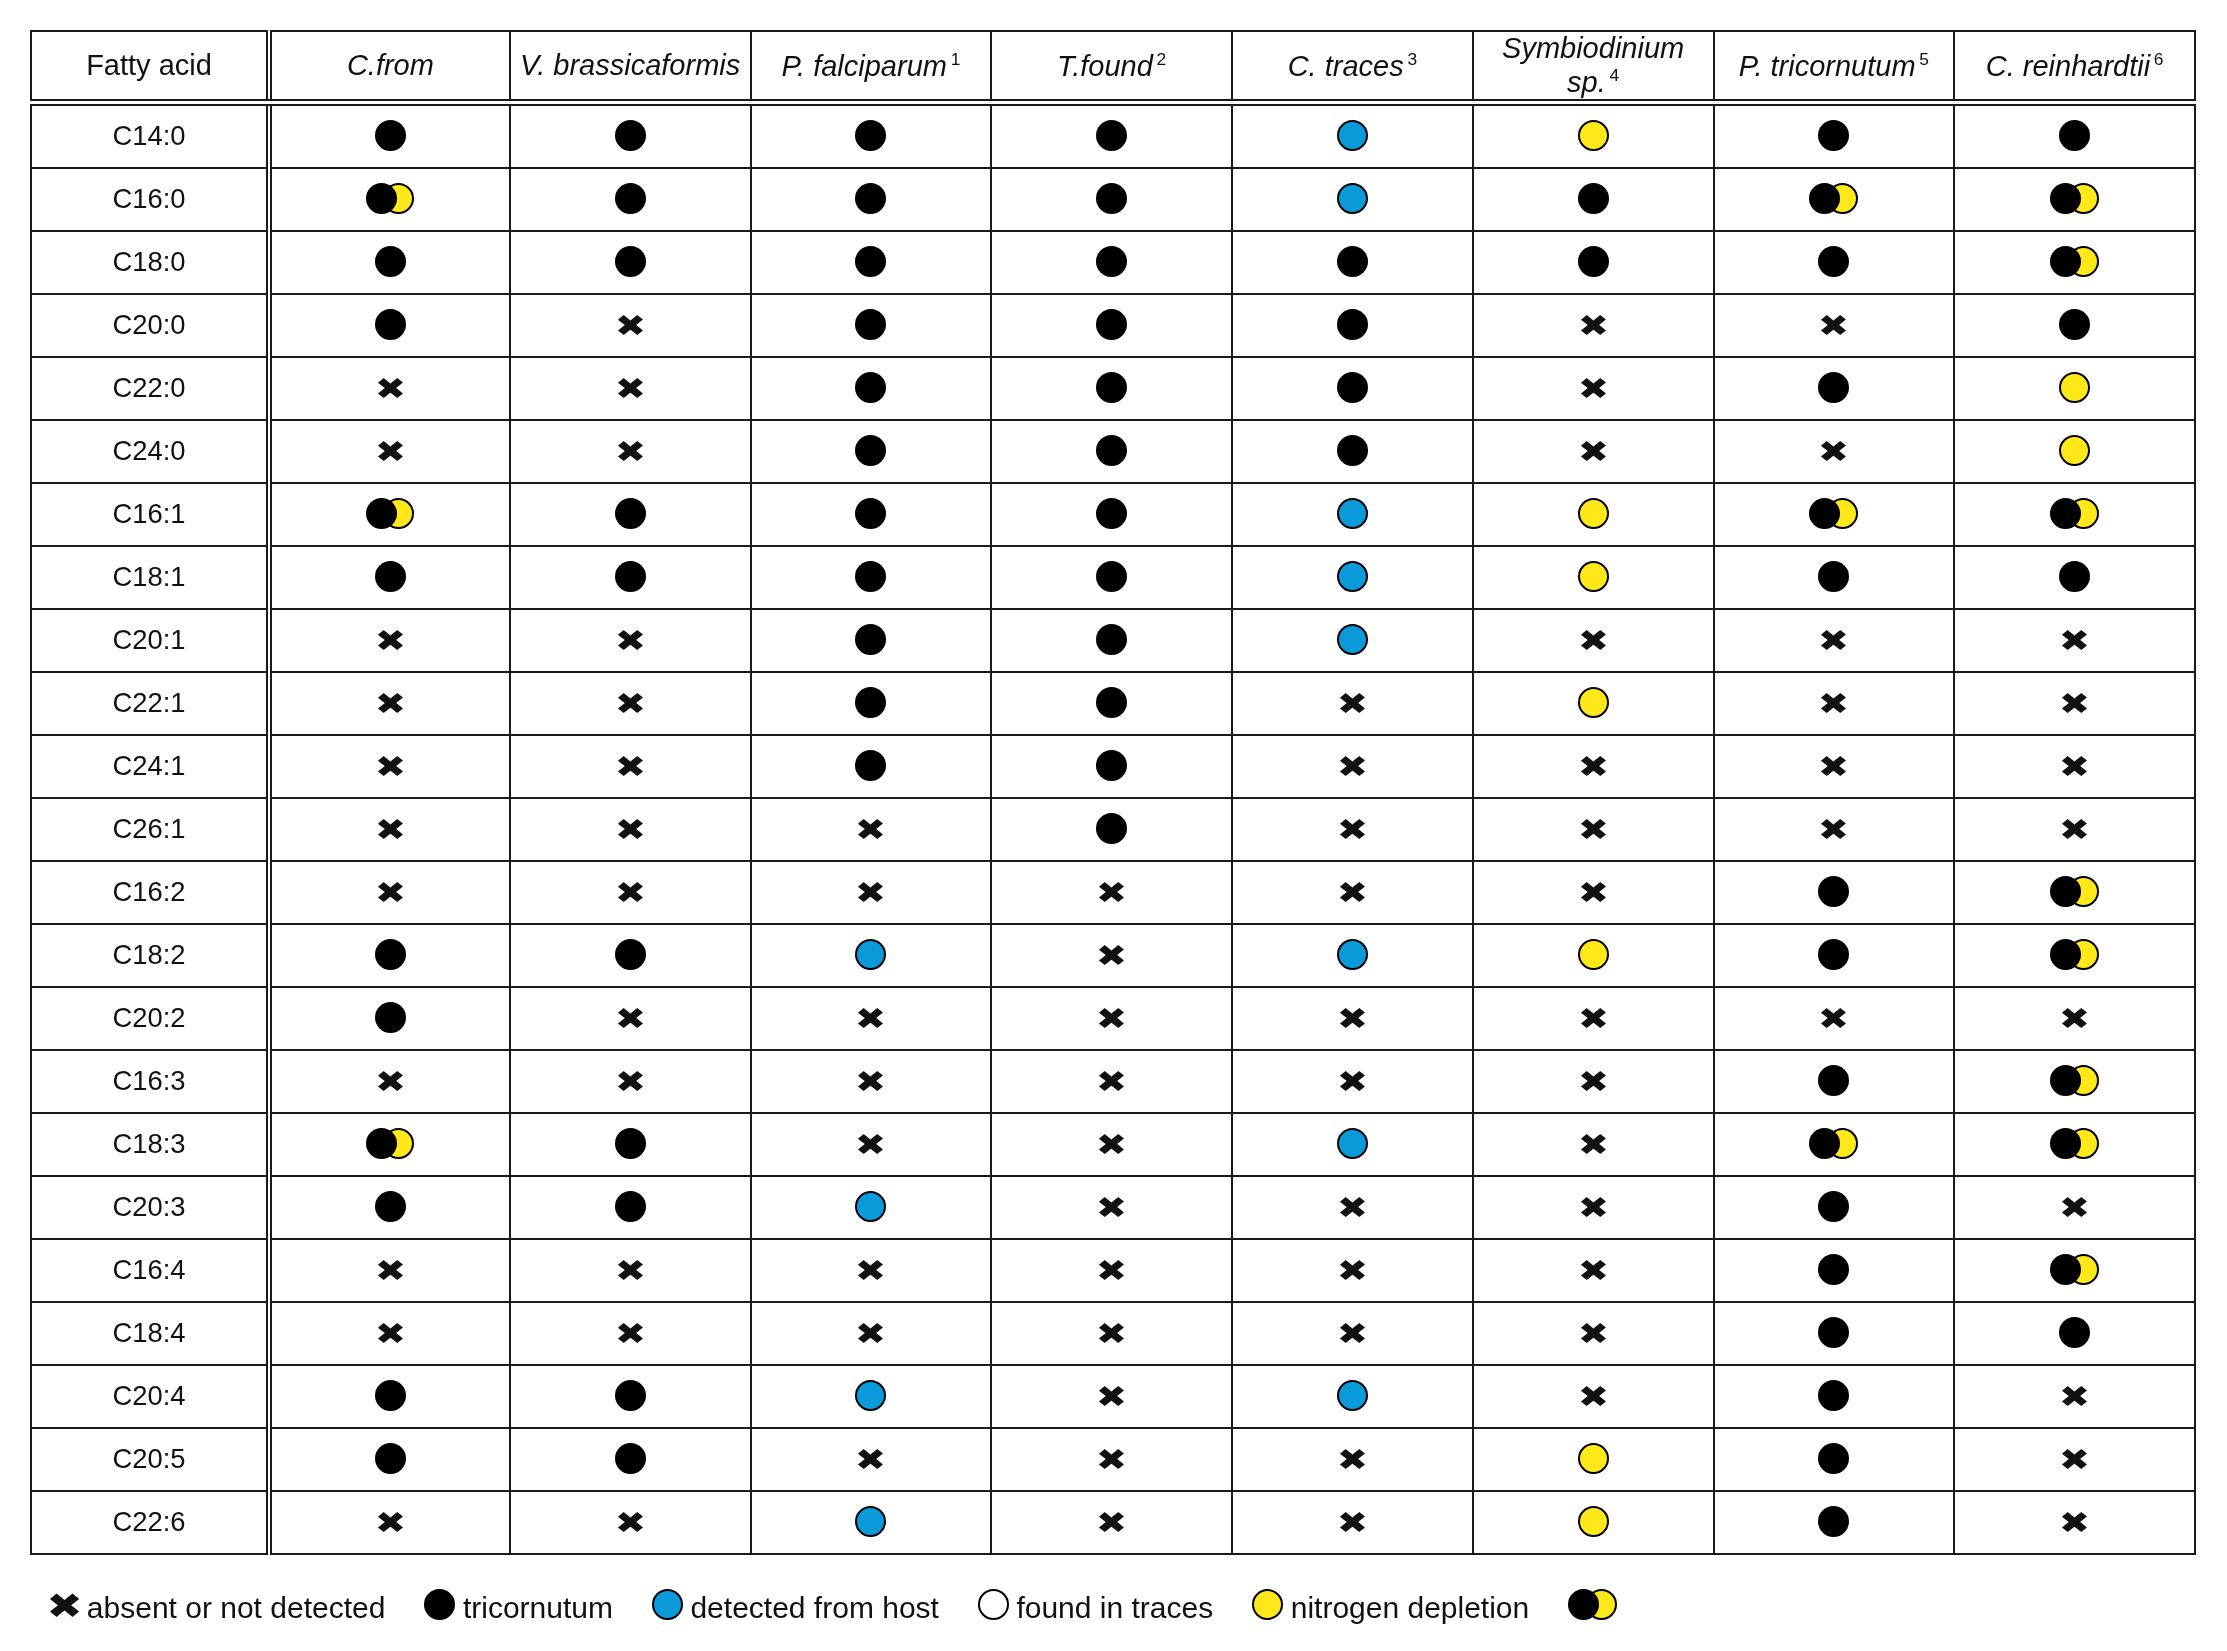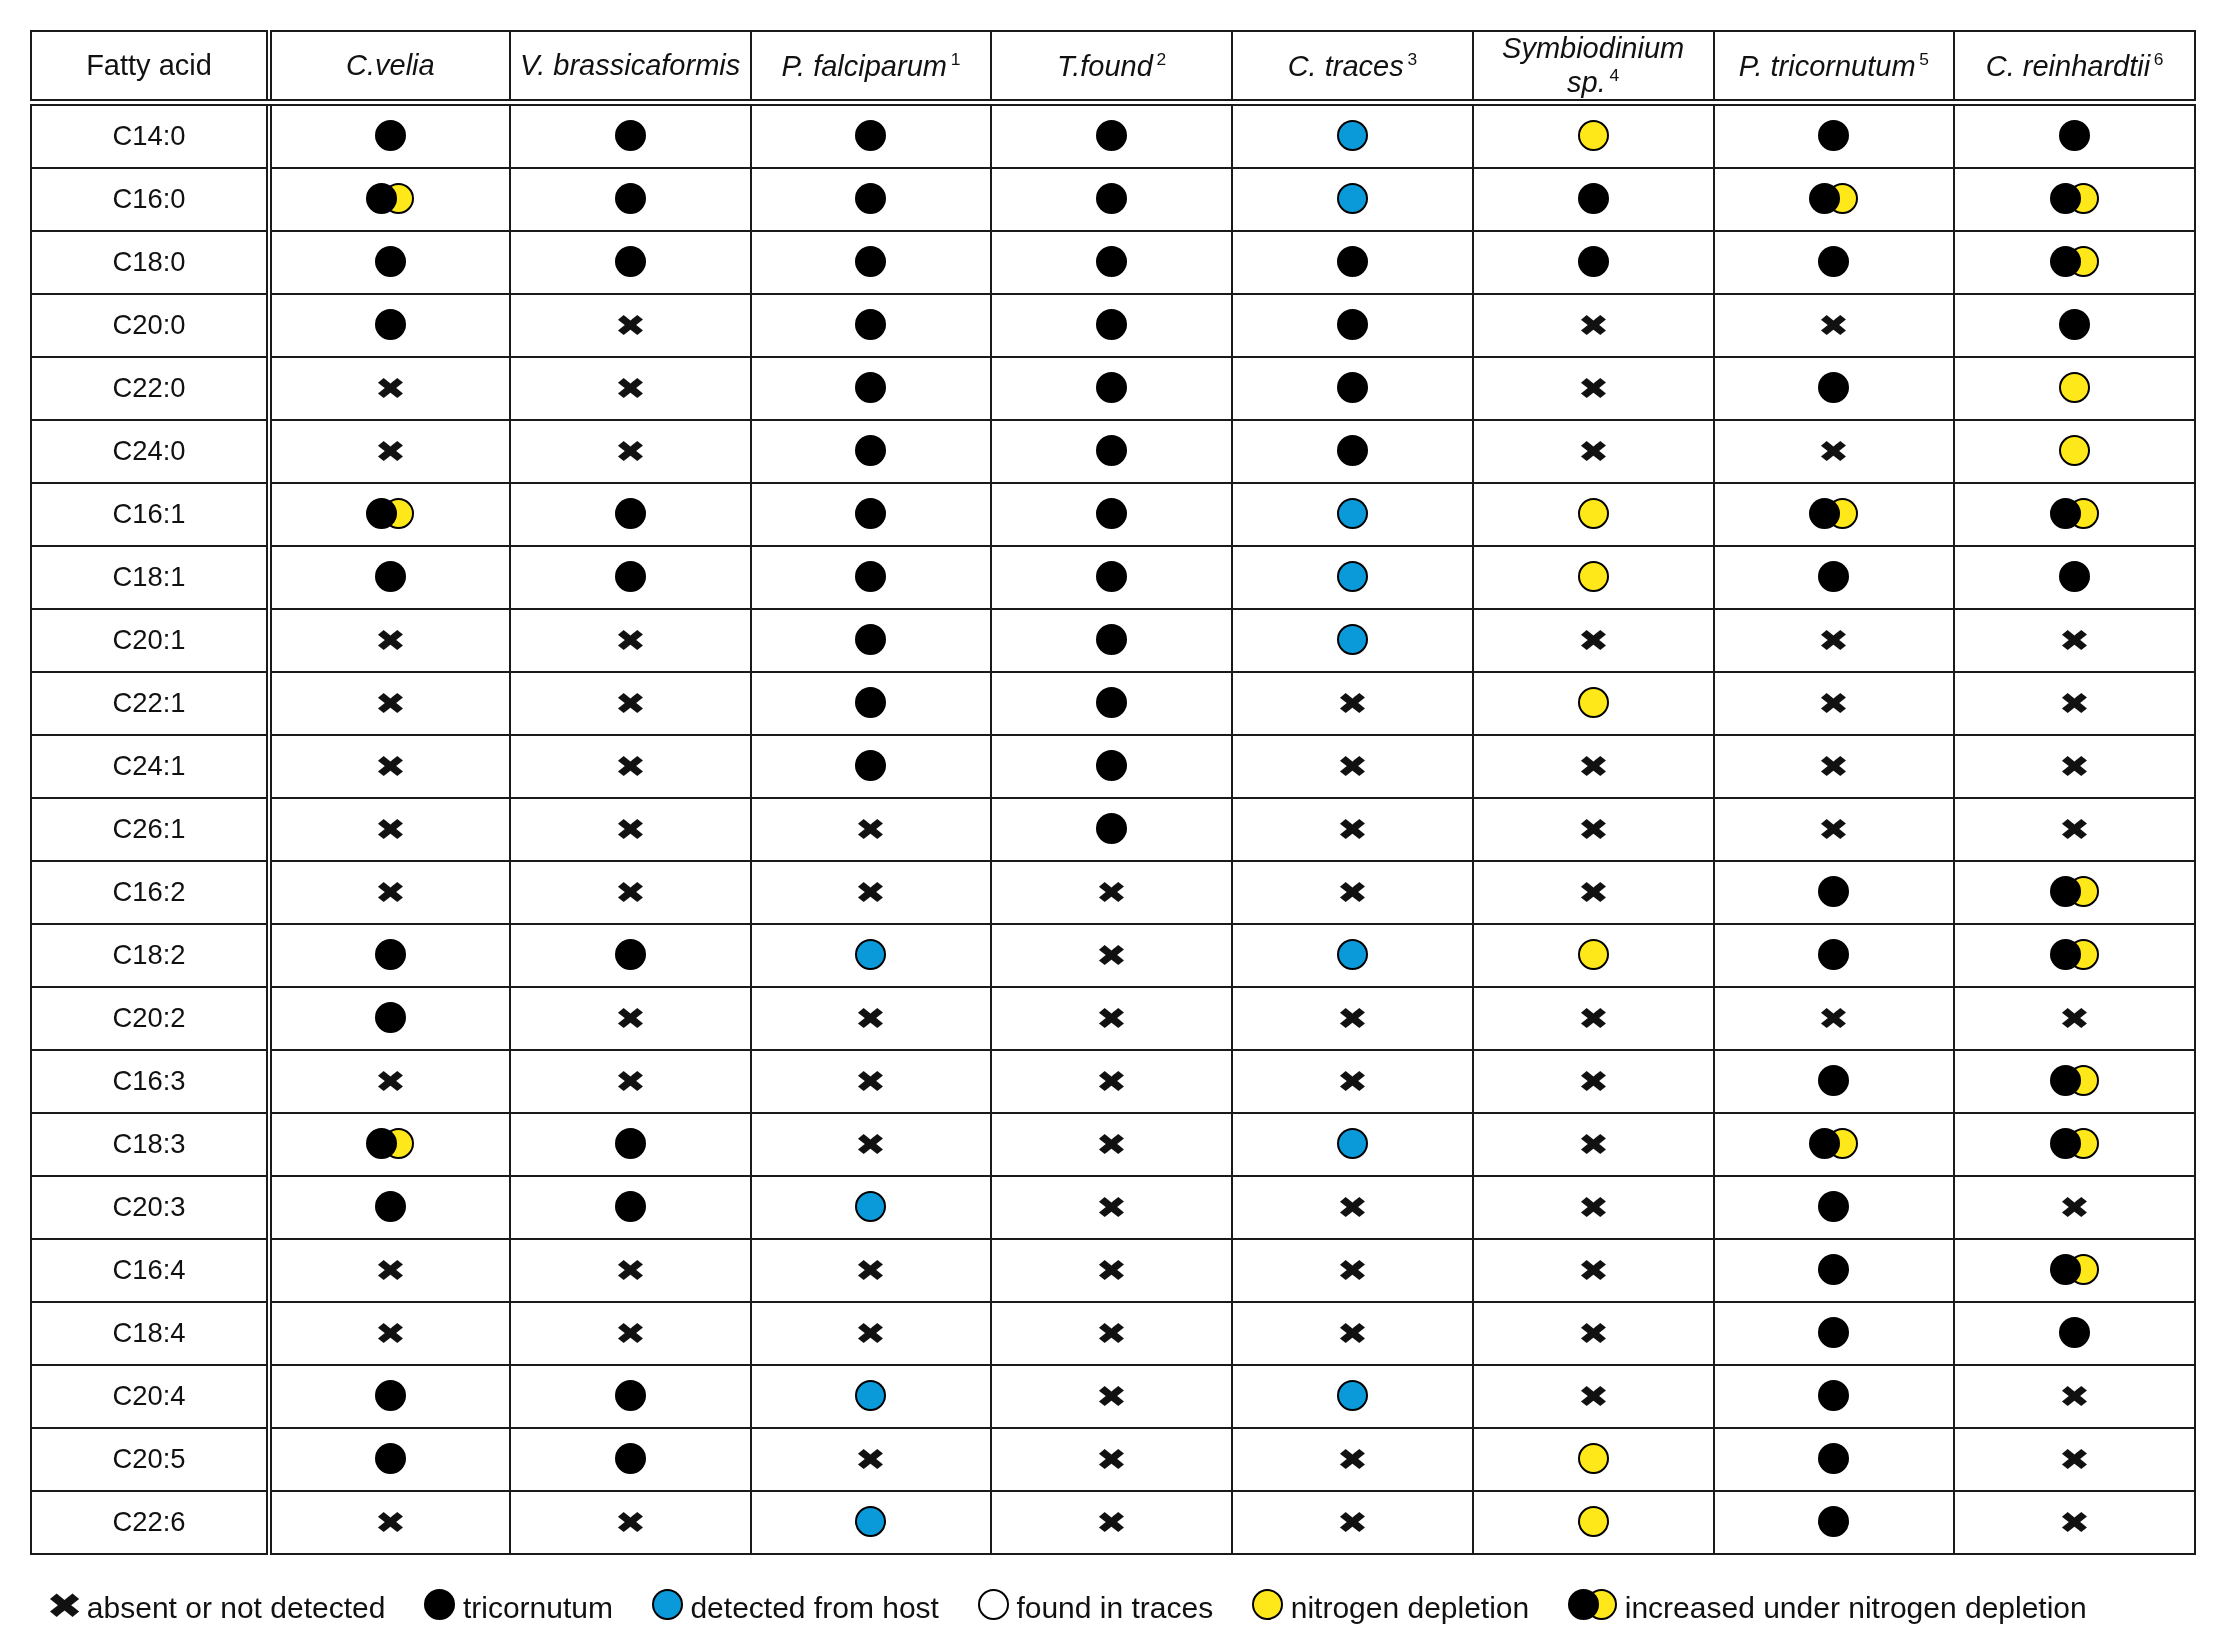--- a/index.html
+++ b/index.html
@@ -53,7 +53,7 @@
     <thead>
       <tr id="head-row">
         <th class="fa-h">Fatty acid</th>
-      <th class="sp"><span>C.velia</span></th>
+      <th class="sp"><span>C.from</span></th>
           <th class="sp"><span>V. brassicaformis</span></th>
           <th class="sp"><span>P. falciparum</span><sup>1</sup></th>
           <th class="sp"><span>T.found</span><sup>2</sup></th>

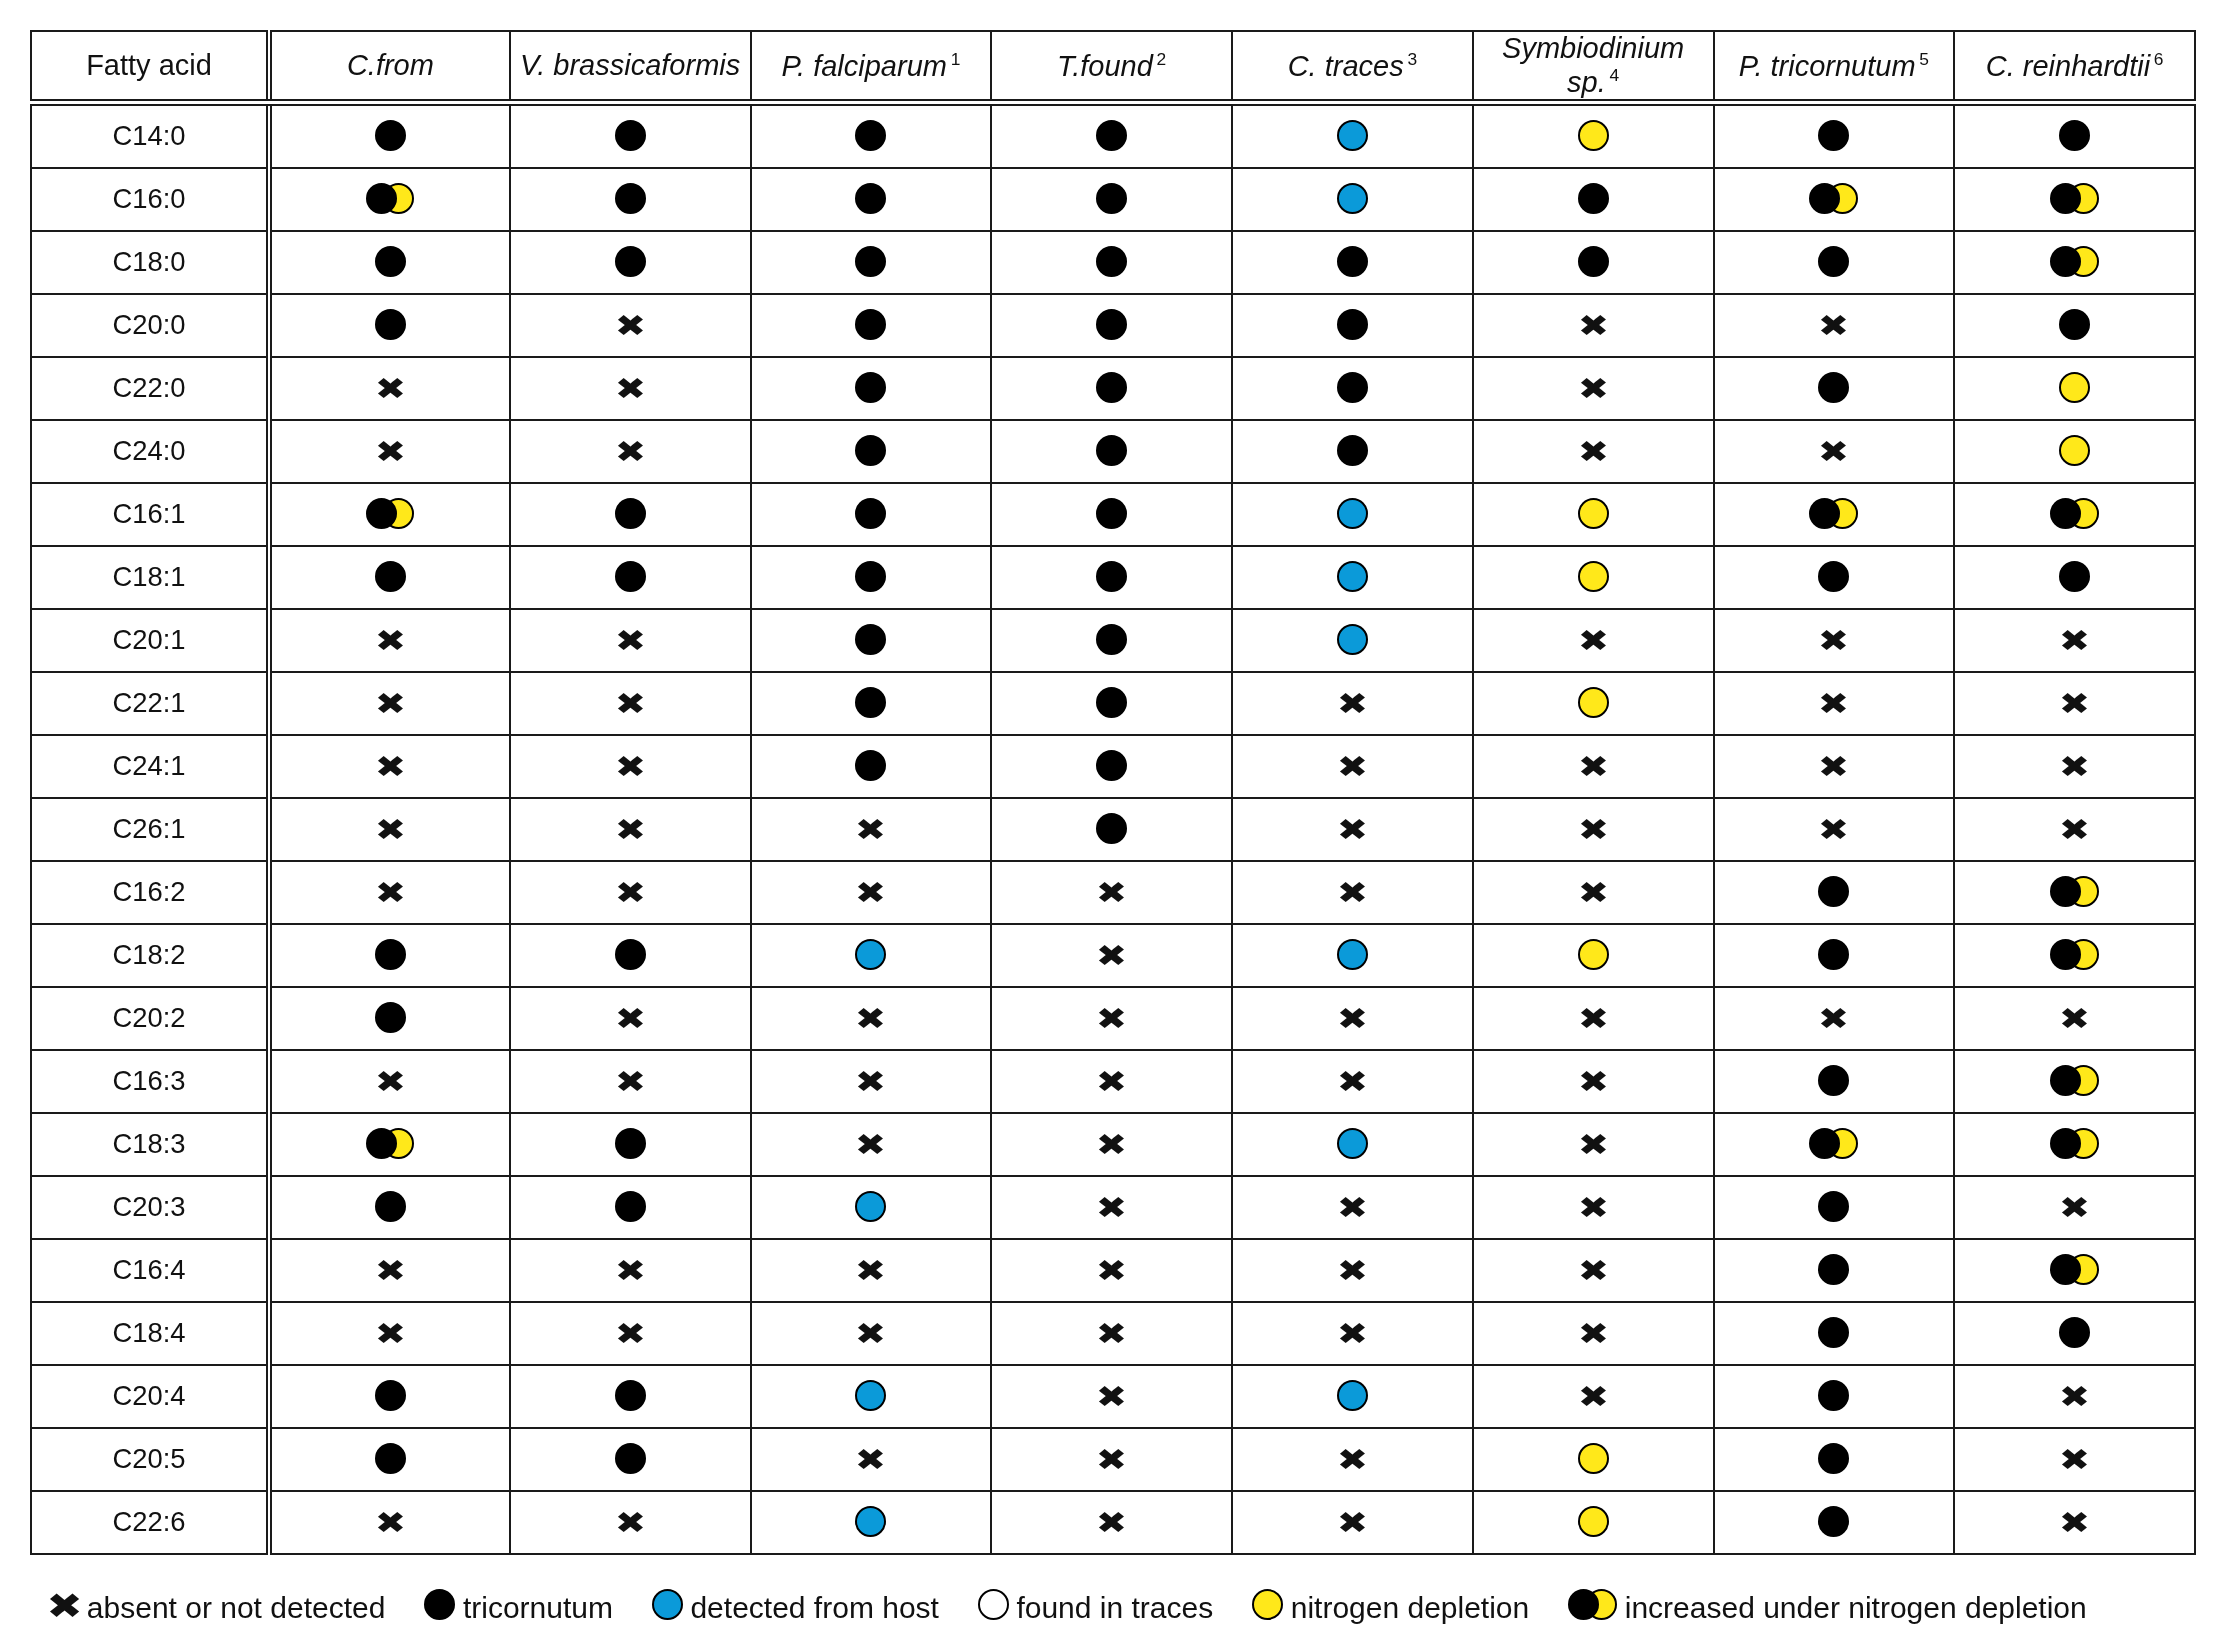--- a/index.html
+++ b/index.html
@@ -344,7 +344,6 @@
     </div>
     <div class="lg-item">
       <span class="mk"><span class="inc"><span class="y"></span><span class="b"></span></span></span>
-      <span class="lbl">increased under nitrogen depletion</span>
     </div>
   </div>
 

